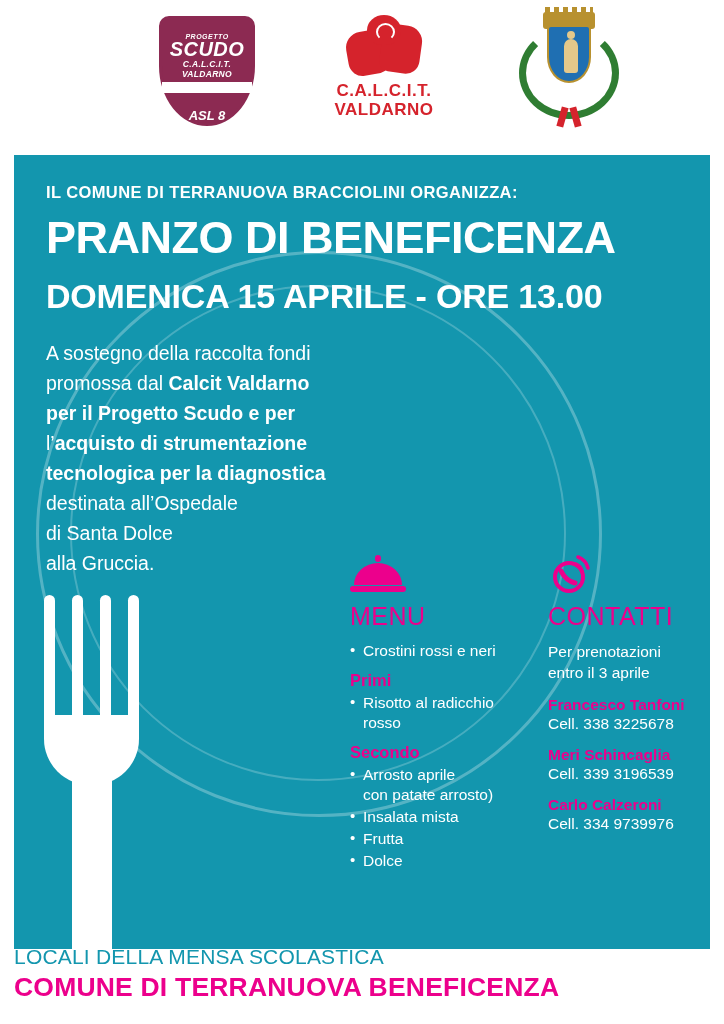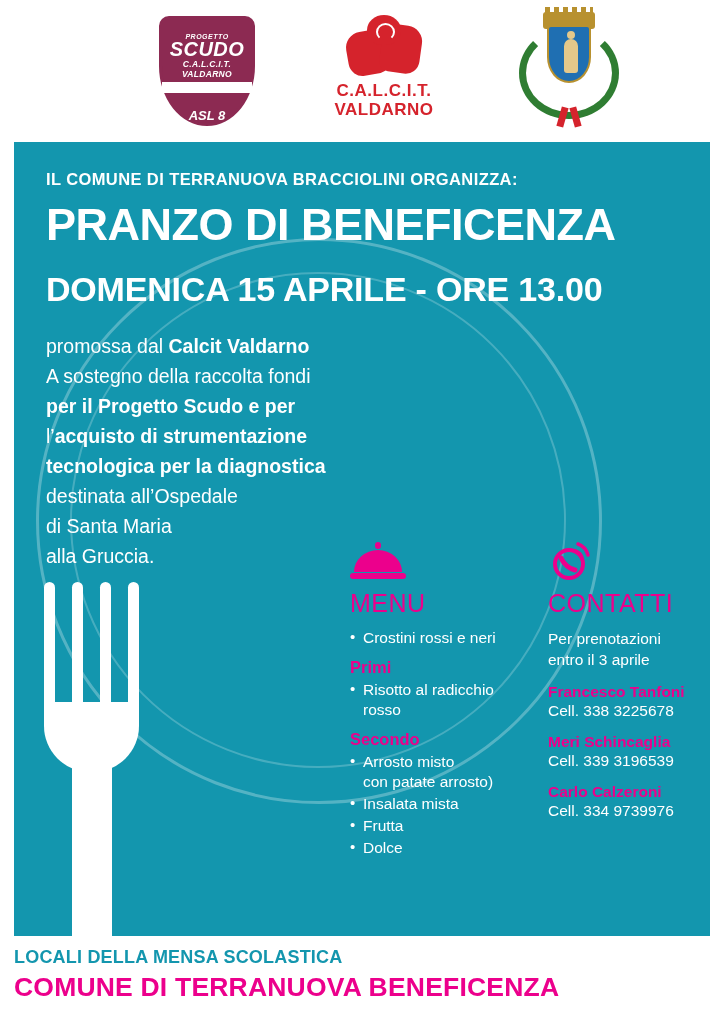--- a/index.html
+++ b/index.html
@@ -217,7 +217,7 @@
   .poster {
     position: absolute;
     left: 14px;
-    top: 142px;
+    top: 155px;
     width: 696px;
     height: 794px;
     background: #1396ae;

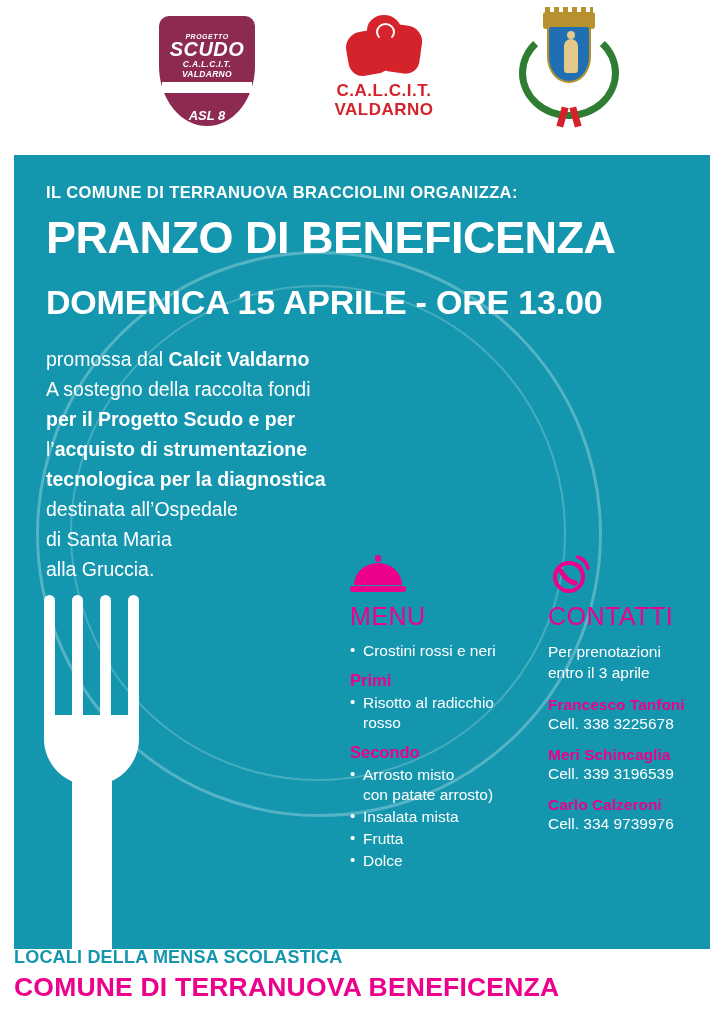--- a/index.html
+++ b/index.html
@@ -305,7 +305,7 @@
     font-weight: bold;
     letter-spacing: -0.2px;
     line-height: 40px;
-    margin-top: 20px;
+    margin-top: 14px;
     white-space: nowrap;
   }
   .lede {

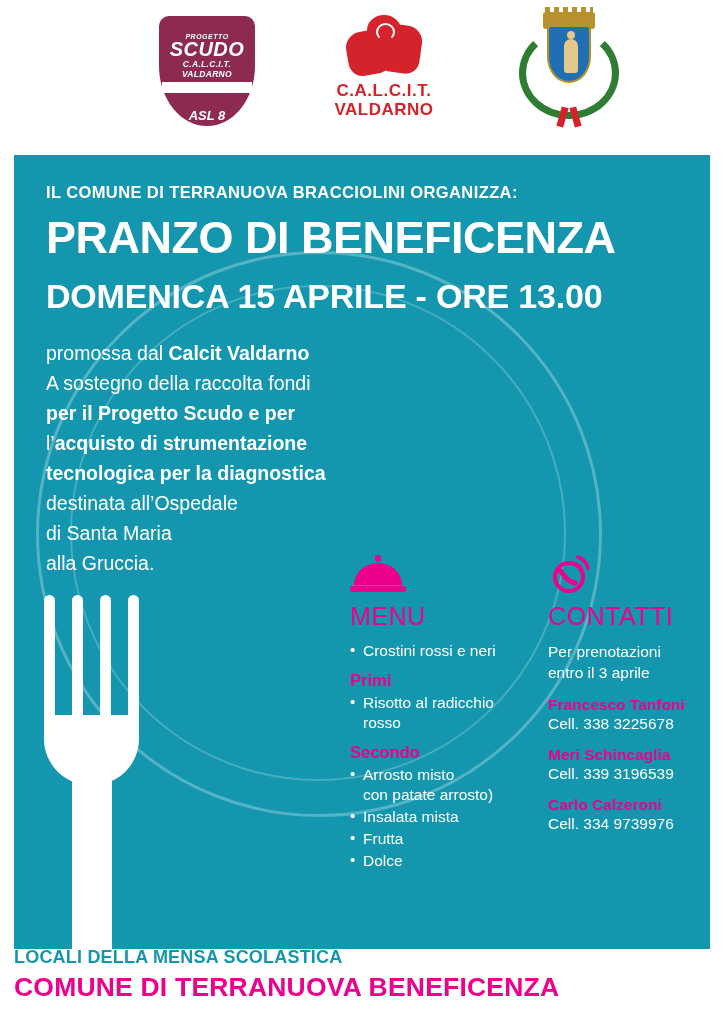--- a/index.html
+++ b/index.html
@@ -476,8 +476,8 @@
     <div class="subtitle">DOMENICA 15 APRILE - ORE 13.00</div>
 
     <div class="lede">
+      <div>A sostegno della raccolta fondi</div>
       <div><span>promossa dal </span><b>Calcit Valdarno</b></div>
-      <div>A sostegno della raccolta fondi</div>
       <div><b>per il Progetto Scudo e per</b></div>
       <div><span>l’</span><b>acquisto di strumentazione</b></div>
       <div><b>tecnologica per la diagnostica</b></div>

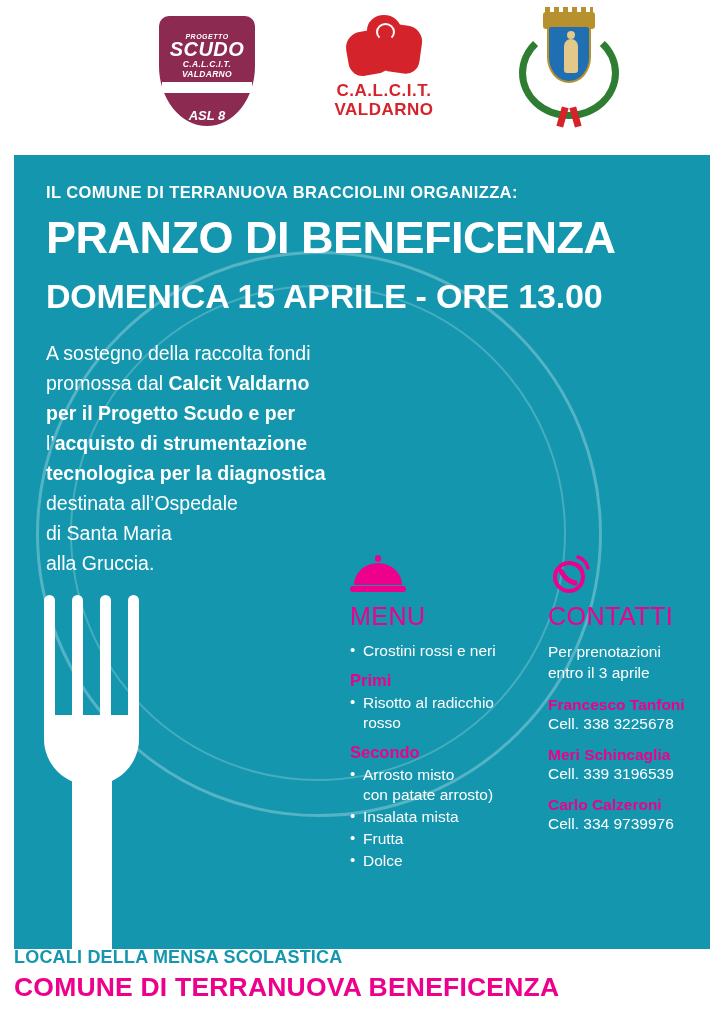--- a/index.html
+++ b/index.html
@@ -482,7 +482,7 @@
       <div><span>l’</span><b>acquisto di strumentazione</b></div>
       <div><b>tecnologica per la diagnostica</b></div>
       <div>destinata all’Ospedale</div>
-      <div>di Santa Maria</div>
+      <div>di Santa Dolce</div>
       <div>alla Gruccia.</div>
     </div>
   </div>

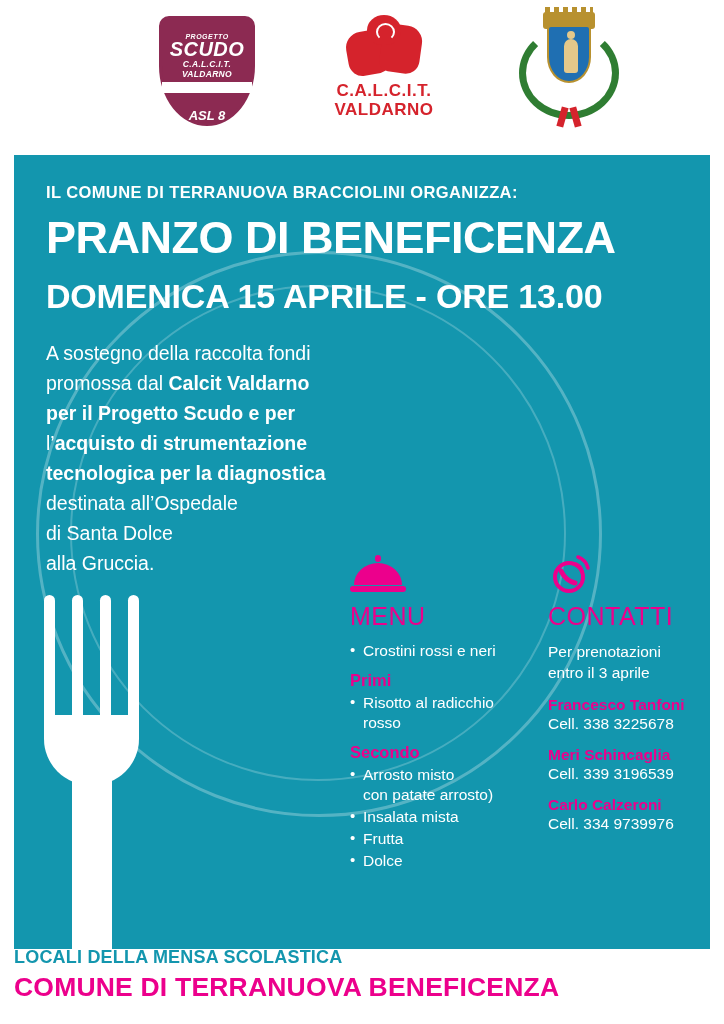--- a/index.html
+++ b/index.html
@@ -511,7 +511,7 @@
       <div class="course">Secondo</div>
       <ul class="dishes">
         <li>
-          <span>Arrosto misto</span>
+          <span>Arrosto aprile</span>
           <span class="cont">con patate arrosto)</span>
         </li>
         <li><span>Insalata mista</span></li>

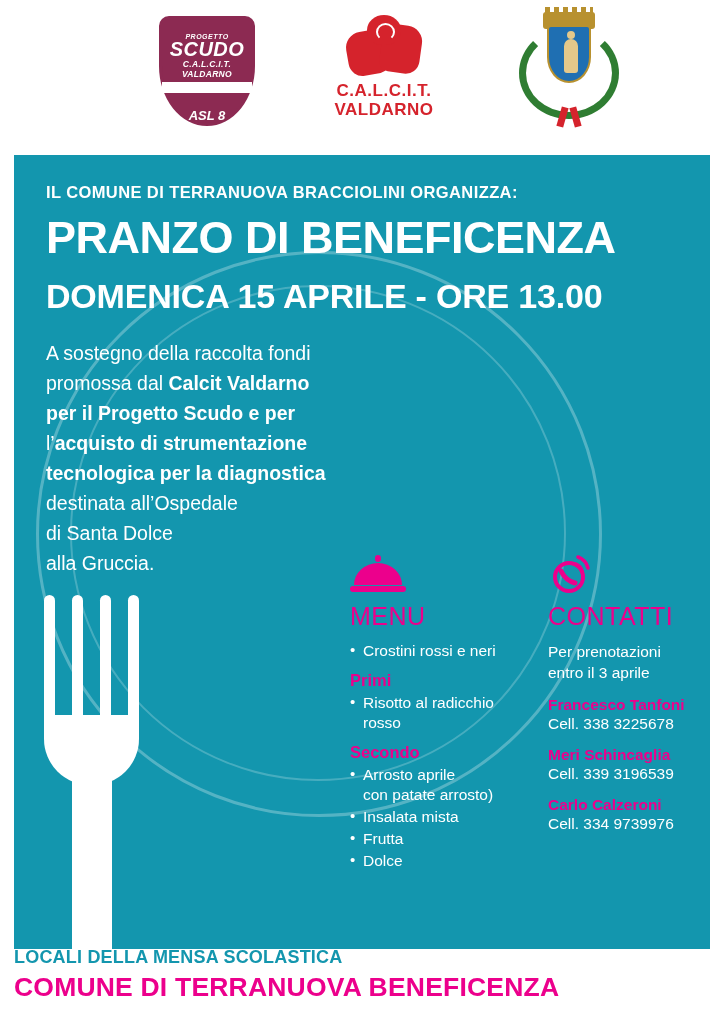--- a/index.html
+++ b/index.html
@@ -404,8 +404,8 @@
   }
   .footer .f1 {
     color: #1396ae;
-    font-size: 18px;
-    font-weight: bold;
+    font-size: 21px;
+    font-weight: normal;
     letter-spacing: .2px;
     line-height: 30px;
   }

